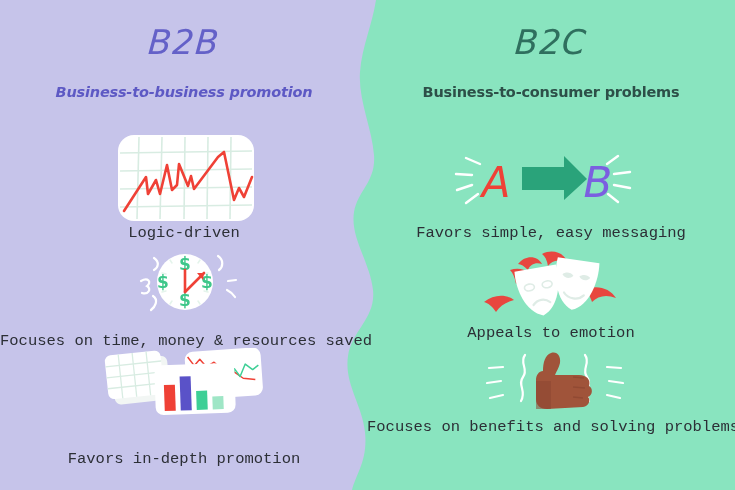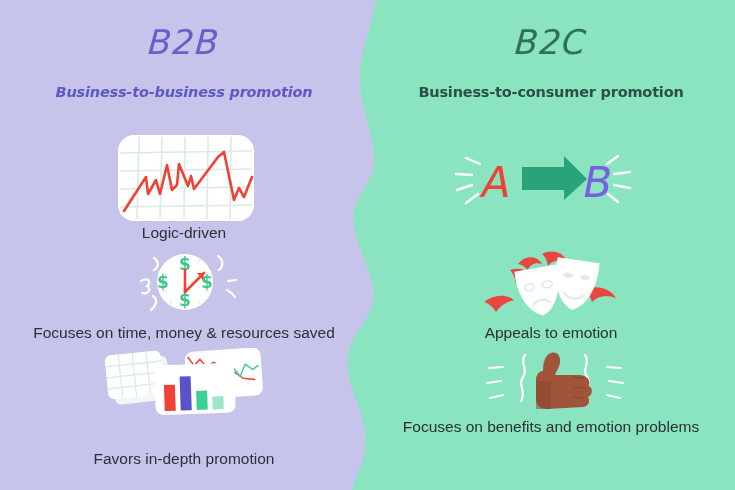--- a/index.html
+++ b/index.html
@@ -184,7 +184,7 @@
 
     <div class="col-title" style="top:22px; color:#2f6f5e;">B2C</div>
 
-    <div class="col-subtitle" style="top:84px; color:#2d4f48;">Business-to-consumer promotion</div>
+    <div class="col-subtitle" style="top:84px; color:#2d4f48;">Business-to-consumer problems</div>
 
     <div class="icon-box" style="left:85px; top:142px;">
       <svg width="190" height="72" viewBox="0 0 190 72">

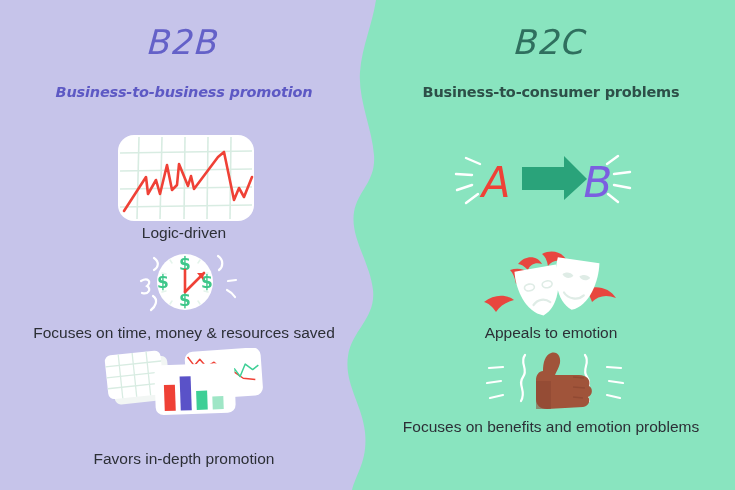--- a/index.html
+++ b/index.html
@@ -53,7 +53,7 @@
     position: absolute;
     width: 100%;
     text-align: center;
-    font-family: Liberation Sans, sans-serif;
+    font-family: Liberation Mono, monospace;
     font-size: 15.5px;
     font-weight: 400;
     color: #2c2f36;

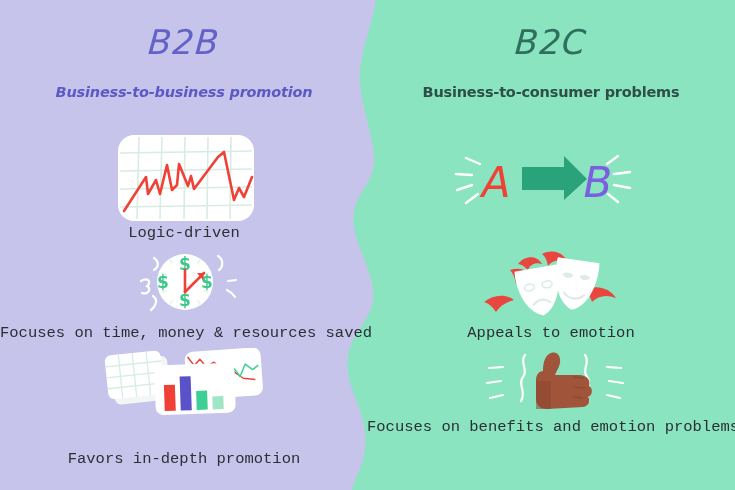--- a/index.html
+++ b/index.html
@@ -205,6 +205,7 @@
         <text x="146" y="55" fill="#7b5fe0" font-family="DejaVu Sans, sans-serif" font-size="42" font-weight="400" font-style="italic" text-anchor="middle">B</text>
       </svg>
     </div>
+    <div class="caption" style="top:224px;">Favors simple, easy messaging</div>
 
     <div class="icon-box" style="left:113px; top:250px;">
       <svg width="142" height="70" viewBox="0 0 142 70">

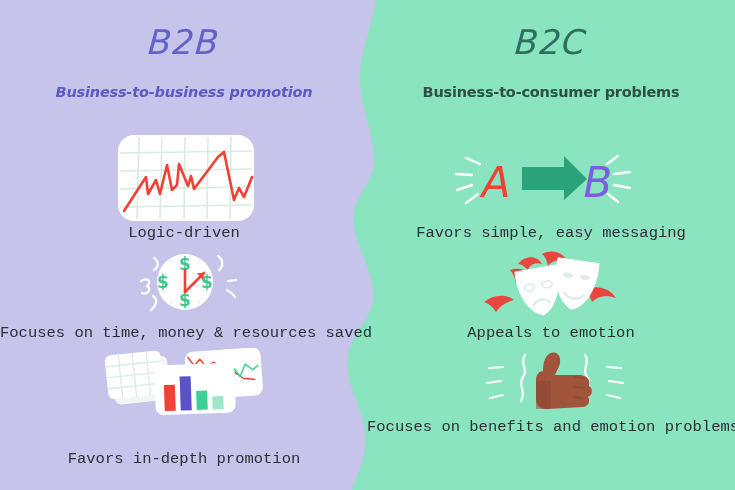--- a/index.html
+++ b/index.html
@@ -144,7 +144,7 @@
         <polygon points="72,25 65,25 71,32" fill="#ef4136"></polygon>
       </svg>
     </div>
-    <div class="caption" style="top:324px;">Focuses on time, money &amp; resources saved</div>
+    <div class="caption" style="top:332px;">Focuses on time, money &amp; resources saved</div>
 
     <div class="icon-box" style="left:103px; top:348px;">
       <svg width="160" height="68" viewBox="0 0 160 68">

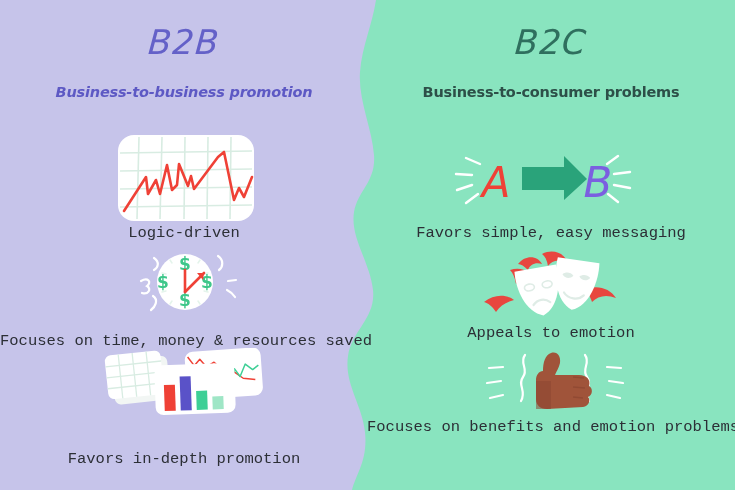--- a/index.html
+++ b/index.html
@@ -261,7 +261,7 @@
         </g>
       </svg>
     </div>
-    <div class="caption" style="top:418px;">Focuses on benefits and emotion problems</div>
+    <div class="caption" style="top:418px;">Focuses on benefits and solving problems</div>
   </div>
 
 </div>

